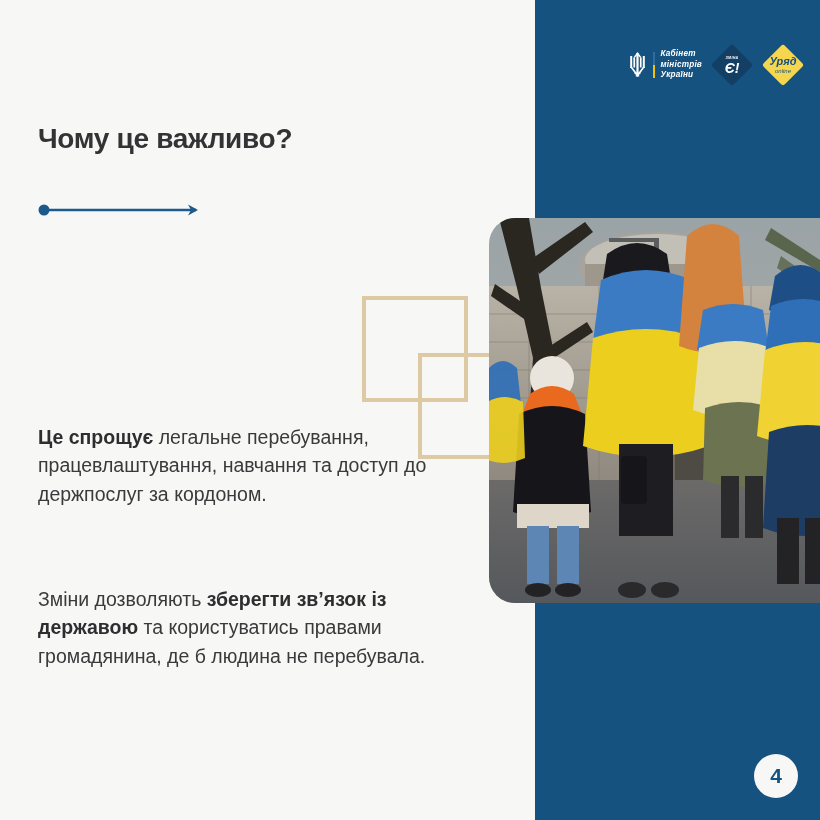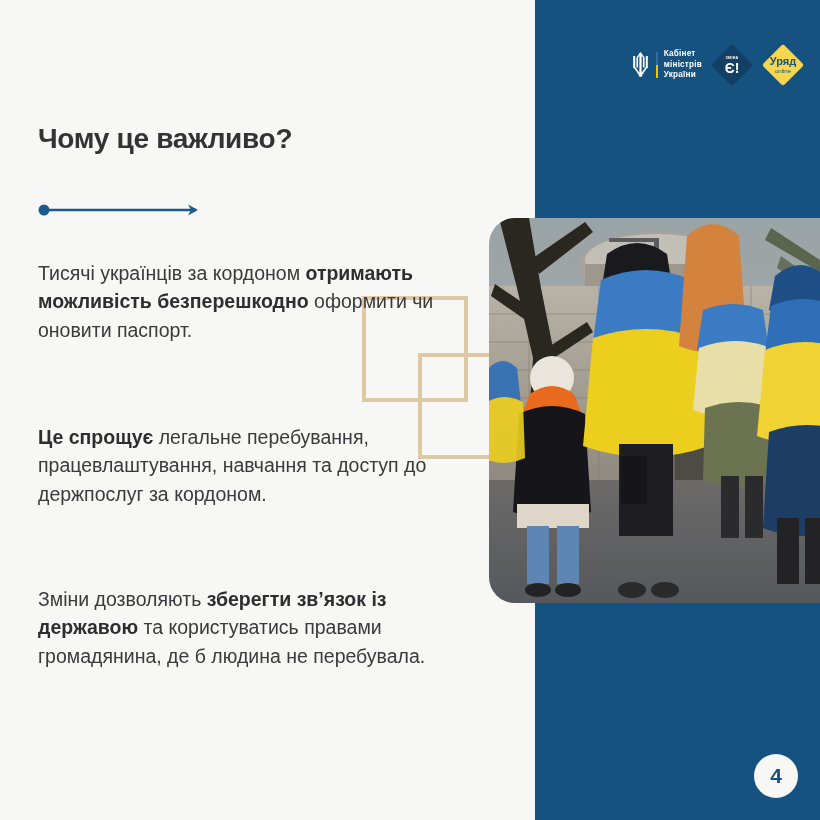--- a/index.html
+++ b/index.html
@@ -37,6 +37,7 @@
     align-items: center;
     gap: 9px;
     z-index: 6;
+    font-style: italic;
   }
   .logo-cmu {
     display: flex;

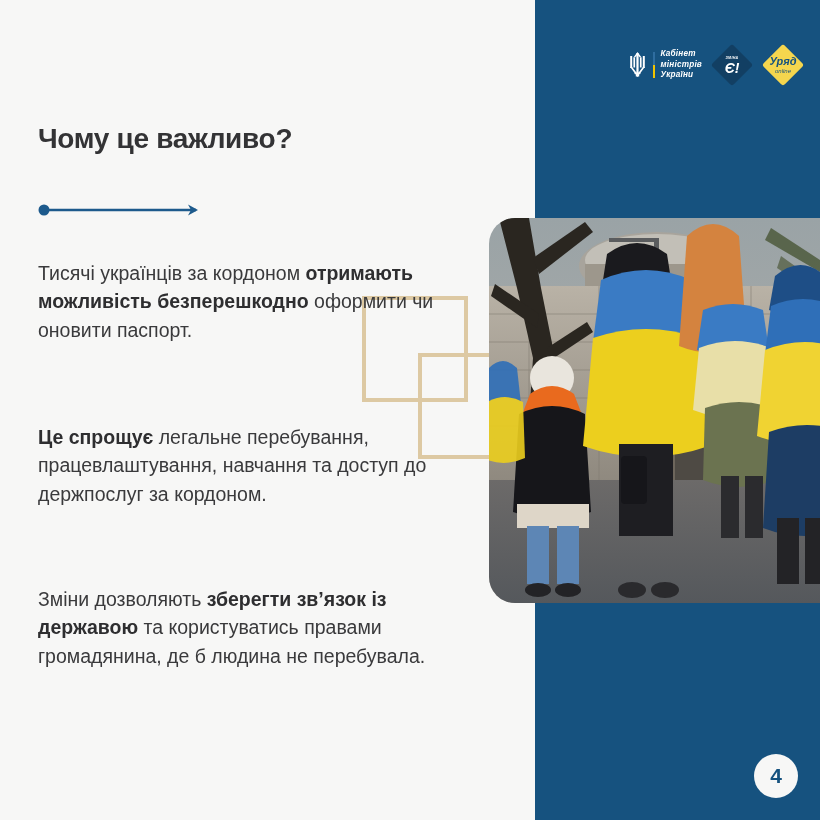--- a/index.html
+++ b/index.html
@@ -372,7 +372,6 @@
     </svg>
   </div>
 
-  <div class="body-text p1"><span>Тисячі українців за кордоном </span><b>отримають можливість безперешкодно</b><span> оформити чи оновити паспорт.</span></div>
   <div class="body-text p3"><span>Зміни дозволяють </span><b>зберегти зв’язок із державою</b><span> та користуватись правами громадянина, де б людина не перебувала.</span></div>
   <div class="body-text p2"><b>Це спрощує</b><span> легальне перебування, працевлаштування, навчання та доступ до держпослуг за кордоном.</span></div>
 

